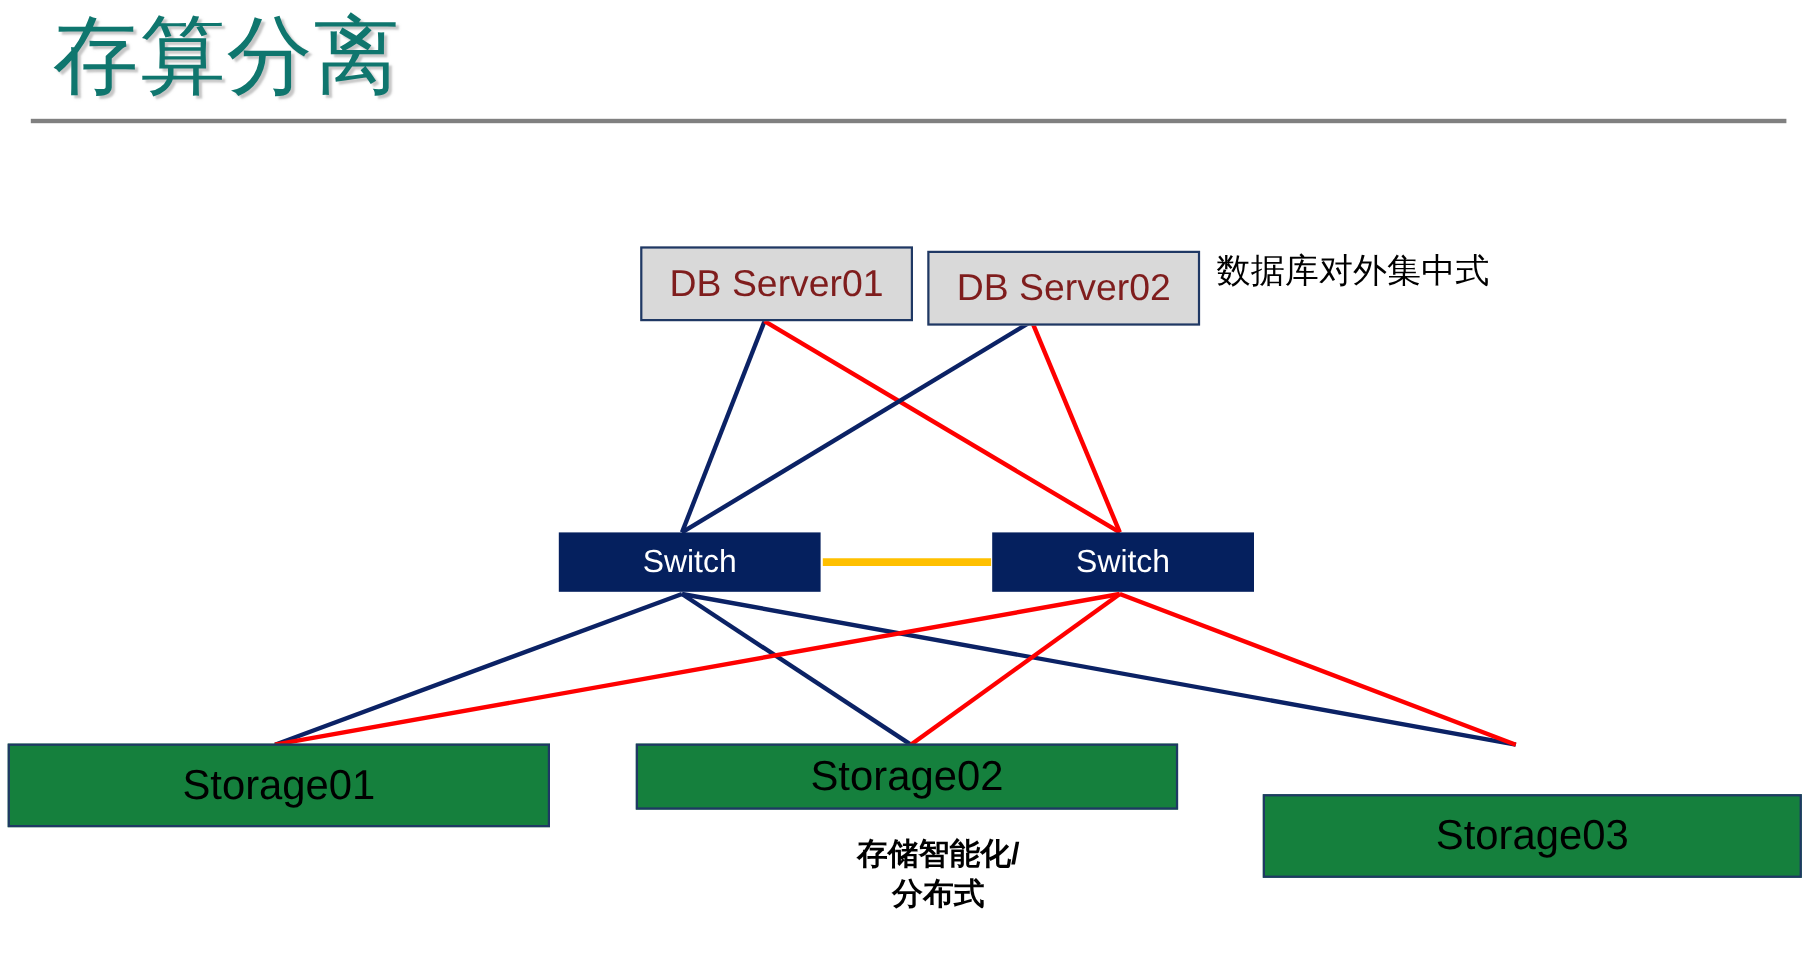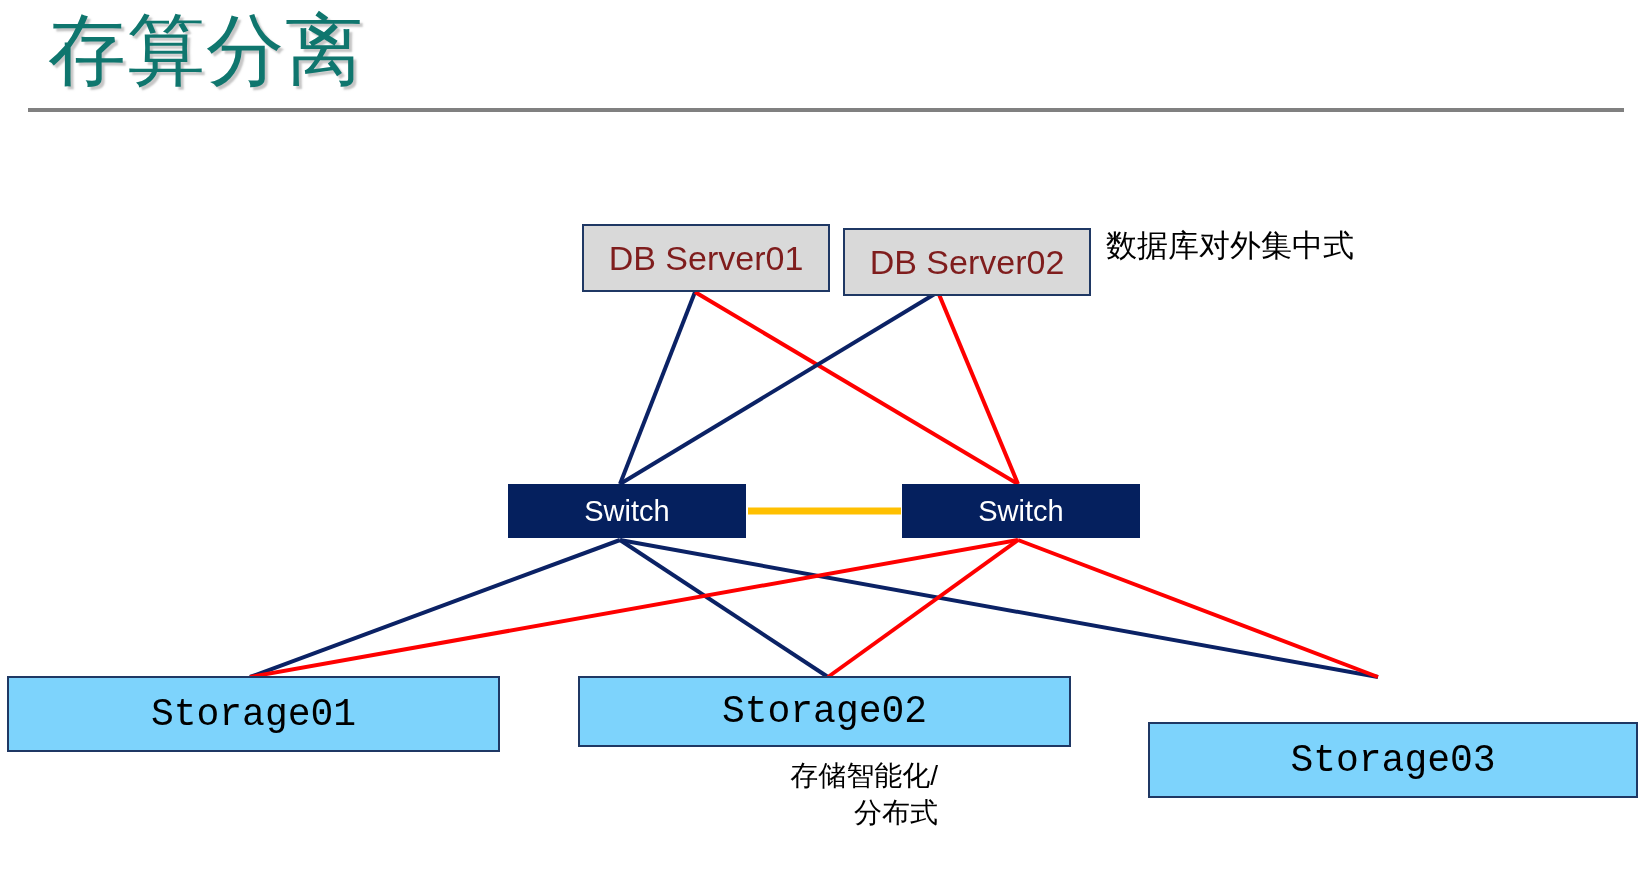--- a/index.html
+++ b/index.html
@@ -71,11 +71,10 @@
     text-align: right;
   }
   .node-storage {
-    background: #7dd3fc;
+    background: #15803d;
     border: 2px solid #1f3864;
     font-size: 38px;
     color: #000000;
-    font-family: Liberation Mono, monospace;
   }
 
   

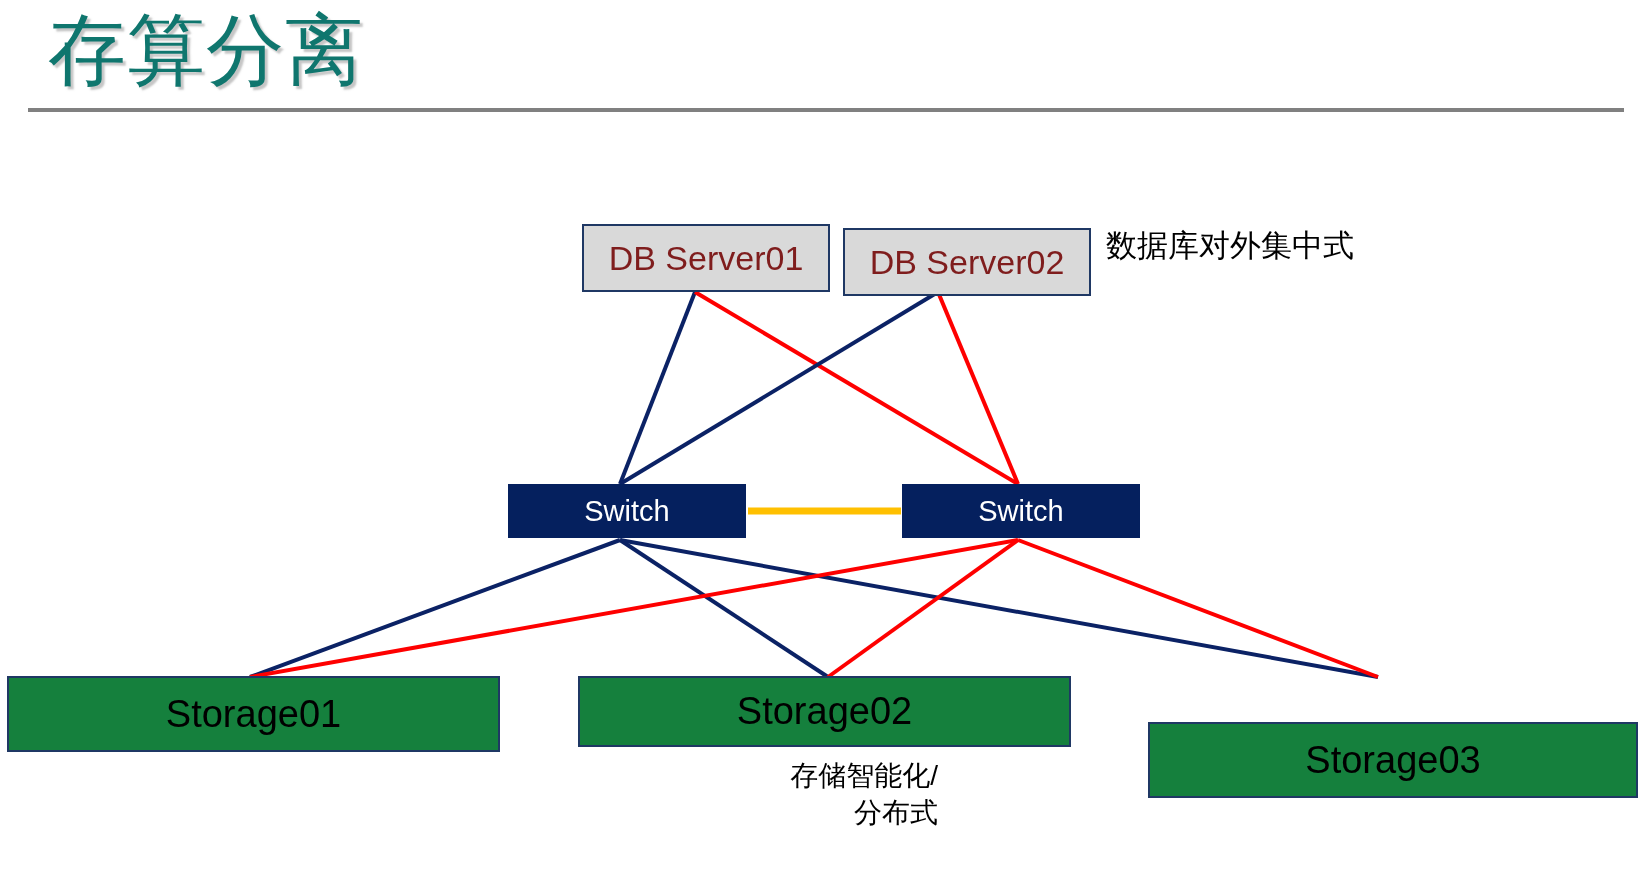--- a/index.html
+++ b/index.html
@@ -139,7 +139,7 @@
   <div class="node node-storage" style="left: 7px; top: 676px; width: 493px; height: 76px;">
     <span>Storage01</span>
   </div>
-  <div class="node node-storage" style="left: 578px; top: 676px; width: 493px; height: 71px;">
+  <div class="node node-storage" style="left: 578px; top: 676px; width: 493px; height: 60px;">
     <span>Storage02</span>
   </div>
   <div class="node node-storage" style="left: 1148px; top: 676px; width: 490px; height: 76px; margin-top: 46px;">

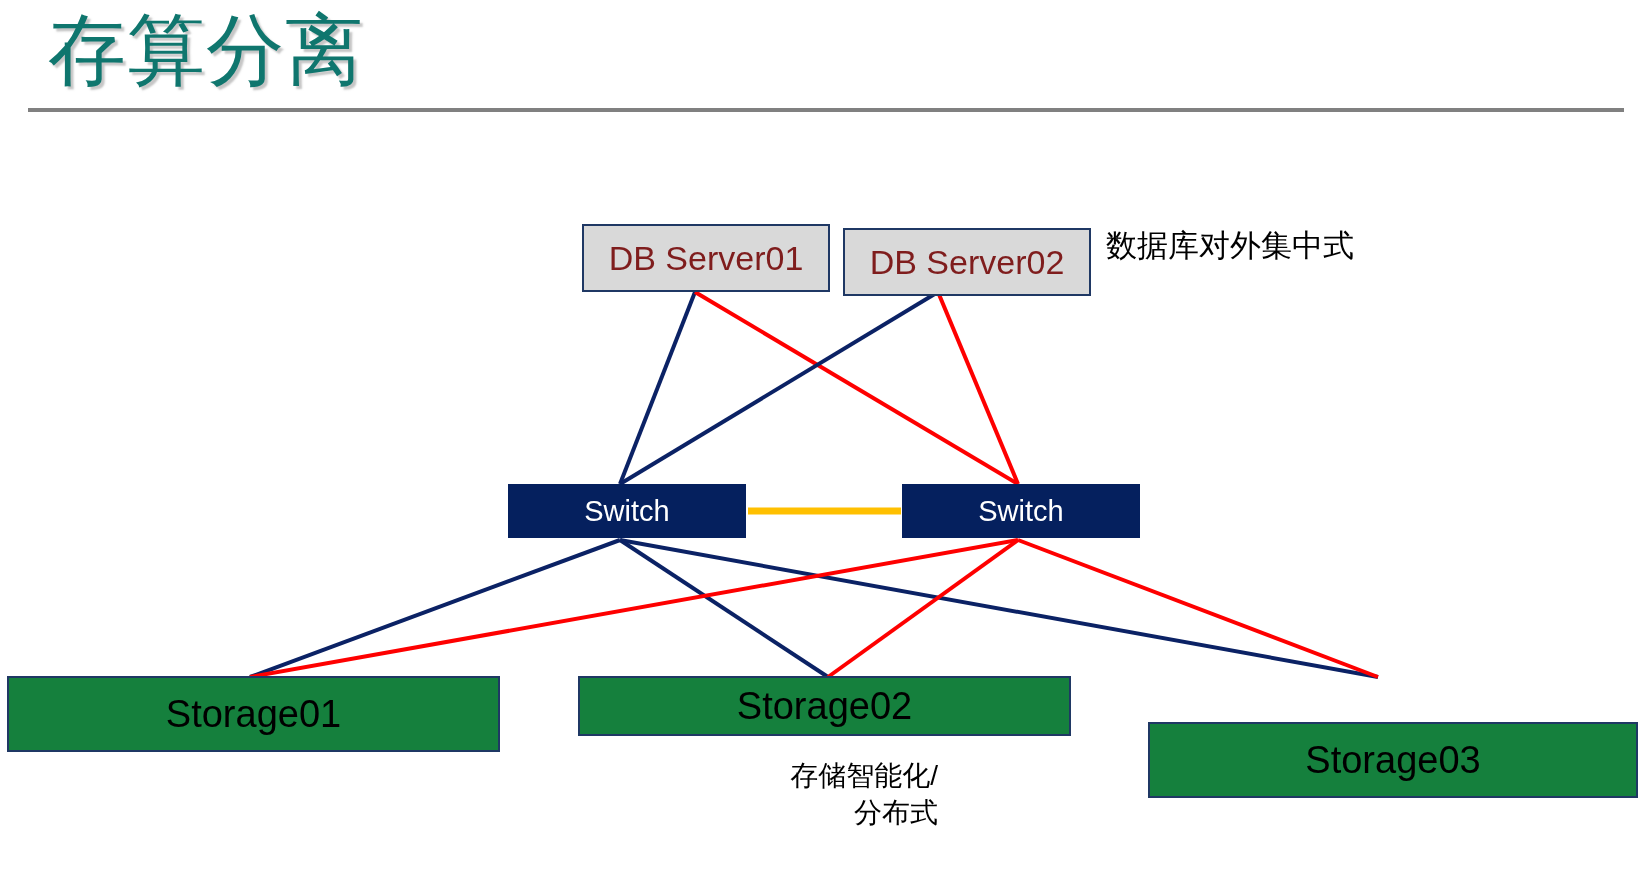--- a/index.html
+++ b/index.html
@@ -89,13 +89,14 @@
     font-size: 31px;
   }
   .ann-bottom {
-    left: 688px;
+    left: 728px;
     top: 758px;
     width: 250px;
     font-size: 28px;
     line-height: 1.32;
-    text-align: right;
+    text-align: center;
     white-space: pre-line;
+    font-weight: bold;
   }
 </style>
 </head>

